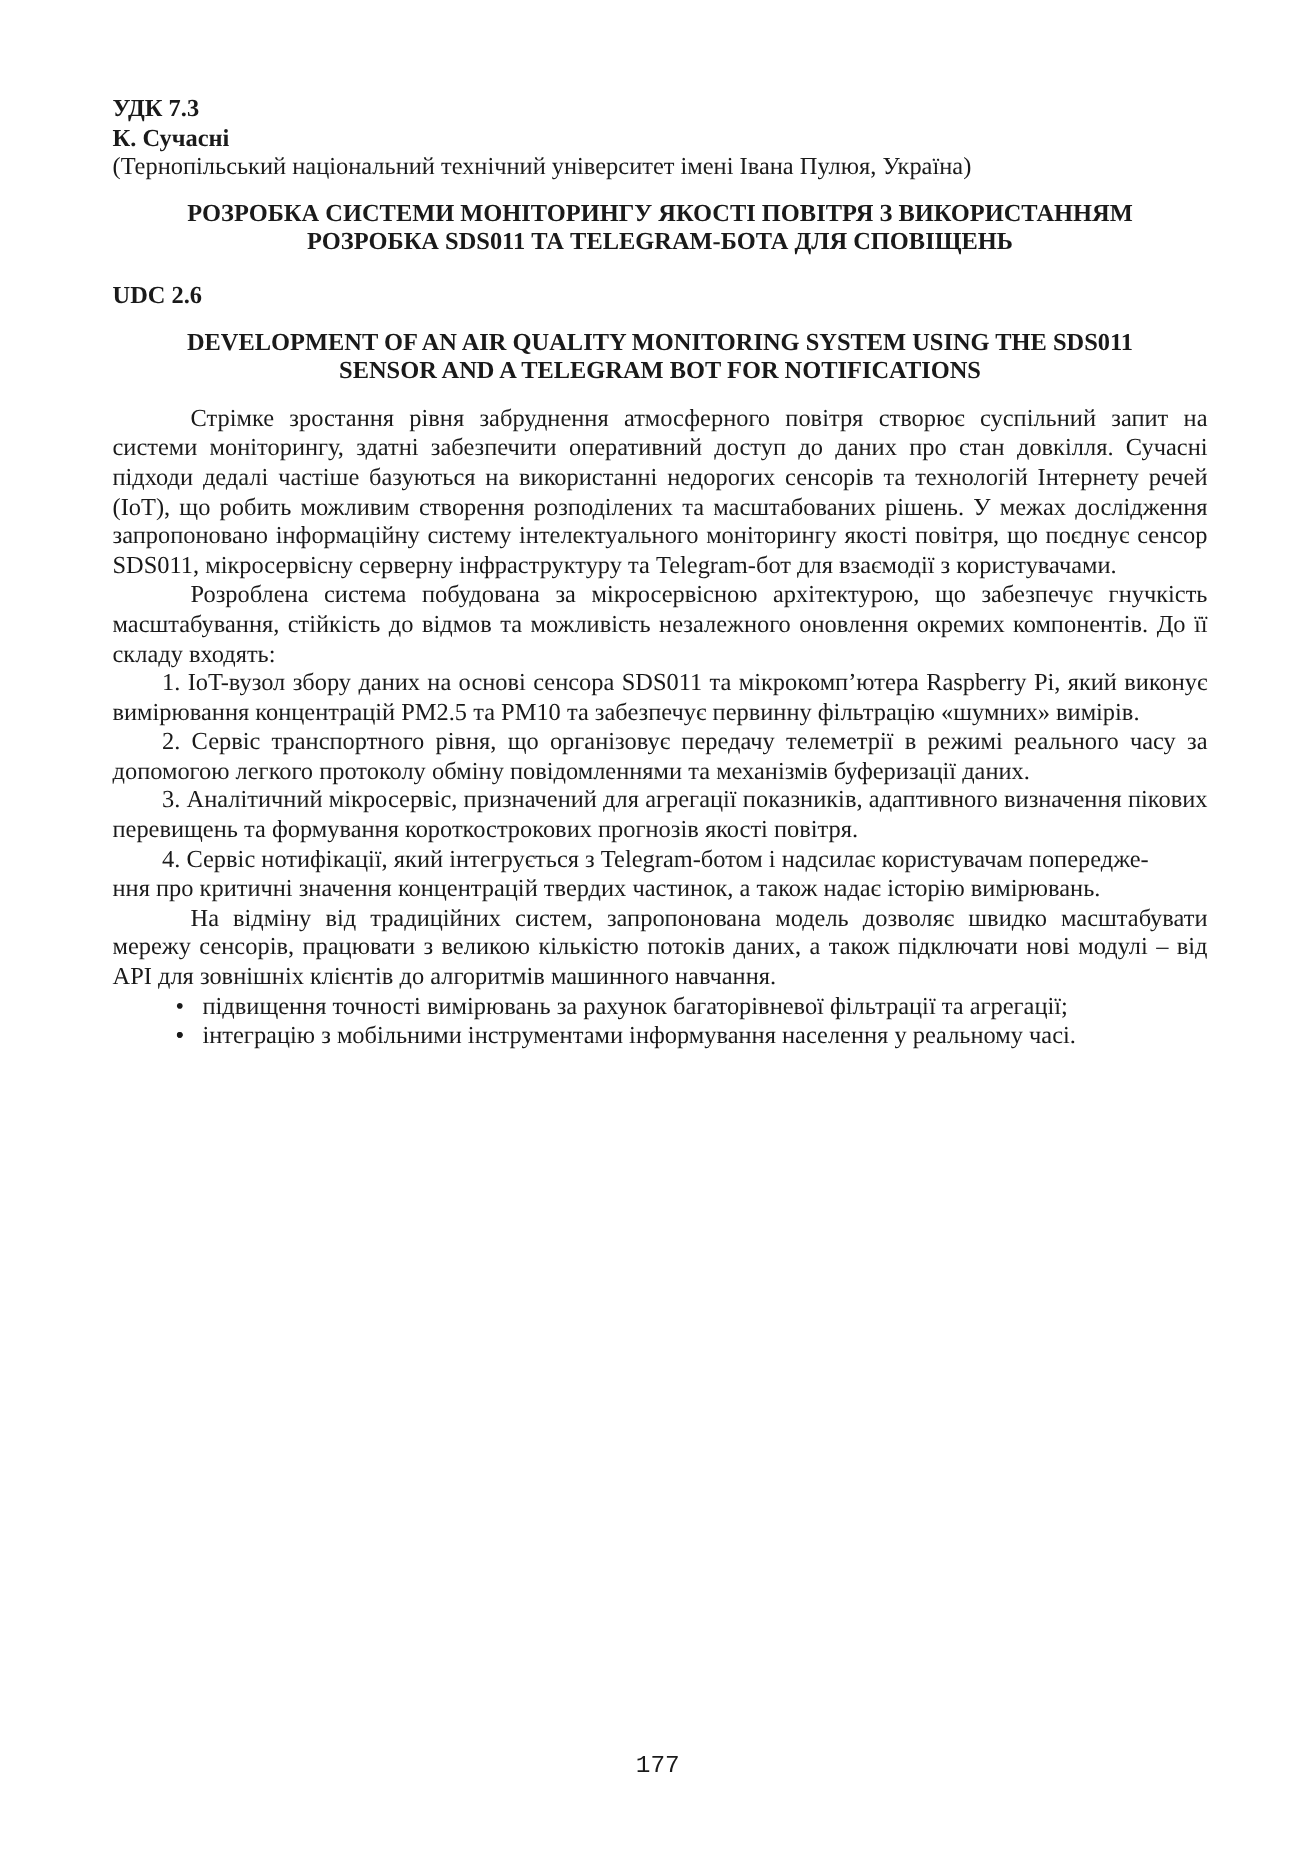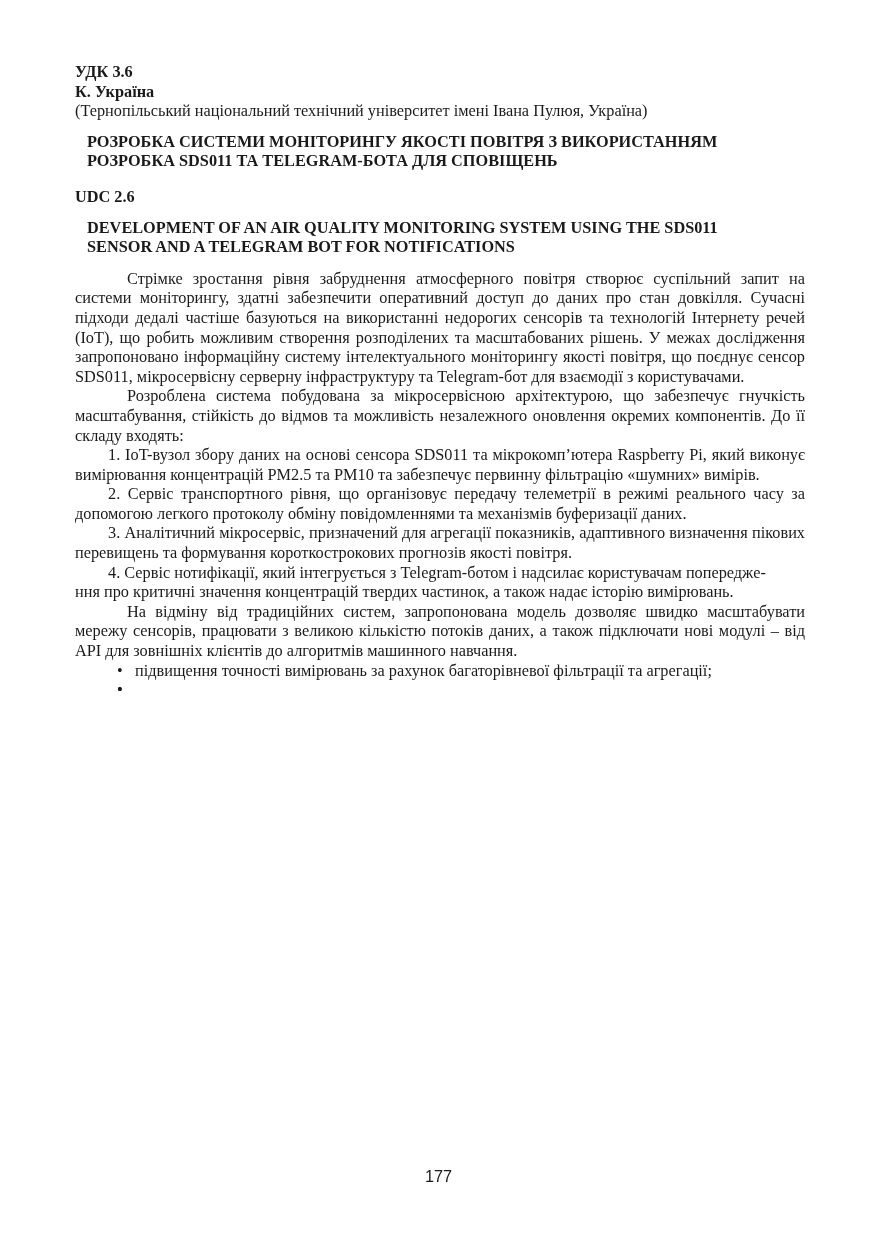--- a/index.html
+++ b/index.html
@@ -25,7 +25,7 @@
 <body>
 
 <div class="page">
-  <p class="meta-line b">УДК 3.6</p>
+  <p class="meta-line b">УДК 7.3</p>
   <p class="meta-line b">К. Україна</p>
   <p class="meta-line">(Тернопільський національний технічний університет імені Івана Пулюя, Україна)</p>
 

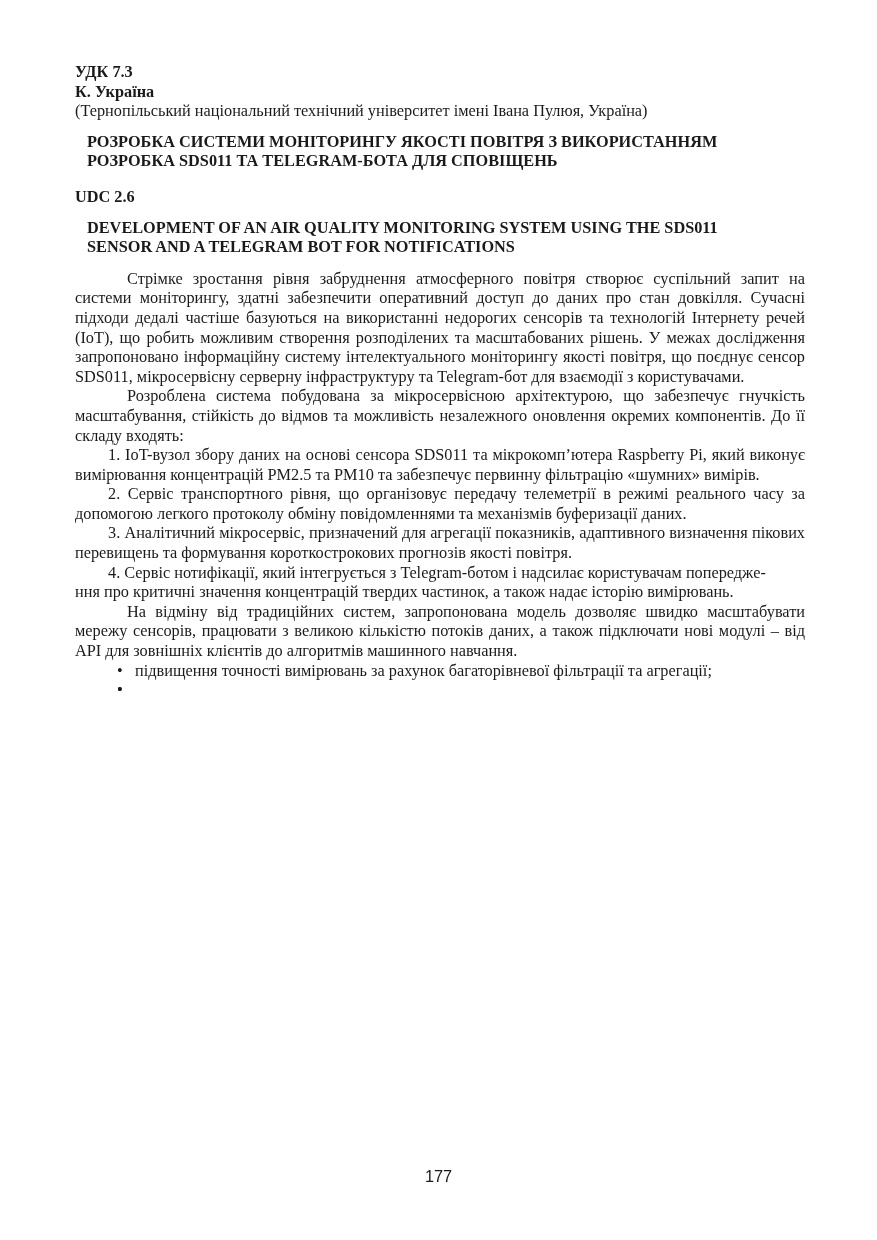--- a/index.html
+++ b/index.html
@@ -26,7 +26,7 @@
 
 <div class="page">
   <p class="meta-line b">УДК 7.3</p>
-  <p class="meta-line b">К. Україна</p>
+  <p class="meta-line b">К. Сучасні</p>
   <p class="meta-line">(Тернопільський національний технічний університет імені Івана Пулюя, Україна)</p>
 
   <div class="title t1">

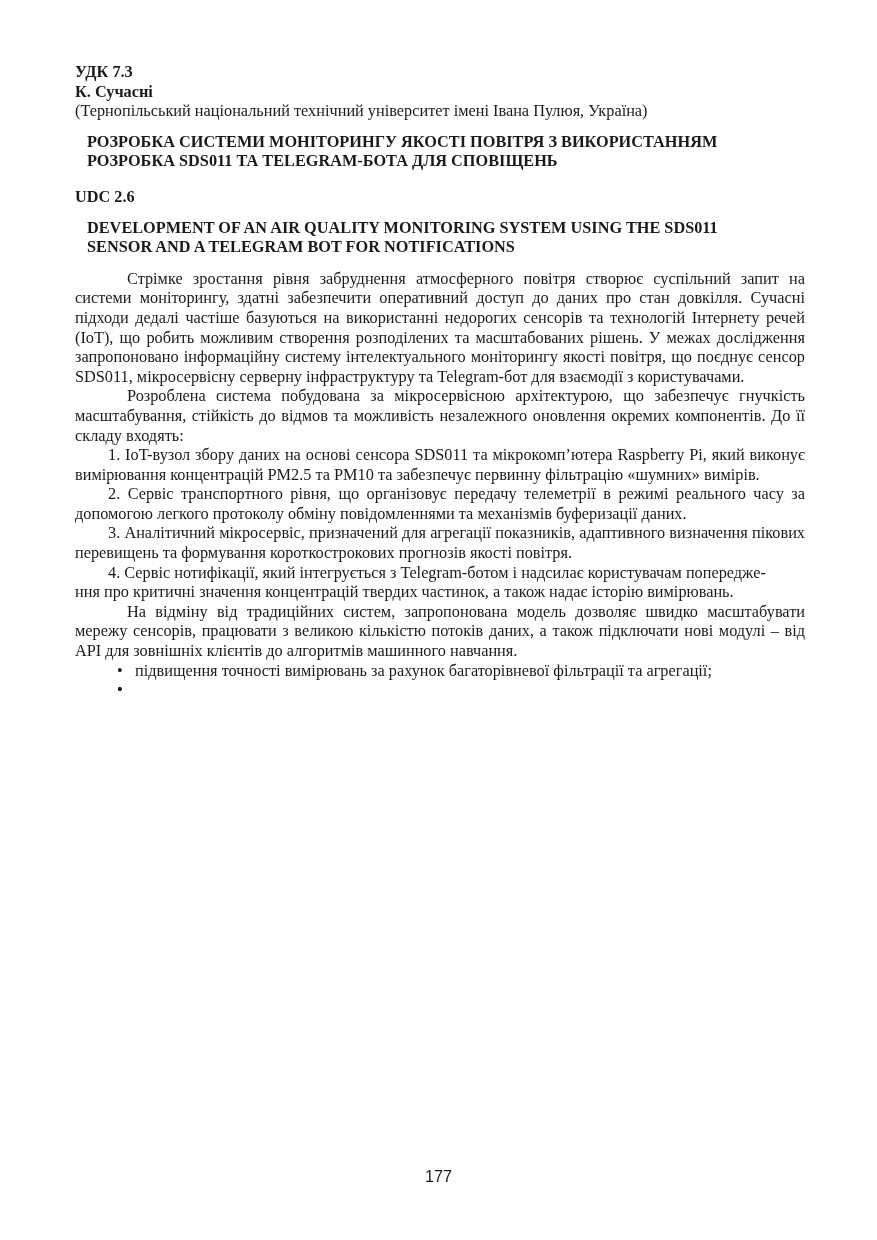--- a/index.html
+++ b/index.html
@@ -8,7 +8,7 @@
   .page { position: absolute; left: 75px; top: 62px; width: 730px; font-size: 16.3px; line-height: 19.6px; }
   .b { font-weight: bold; }
   .meta-line { margin: 0; }
-  .title { text-align: left; font-weight: bold; margin: 12px; }
+  .title { text-align: center; font-weight: bold; margin: 12px; }
   .t1 { margin-top: 11px; }
   .t2 { margin-top: 11px; }
   .gap-udc { margin-top: 16px; }

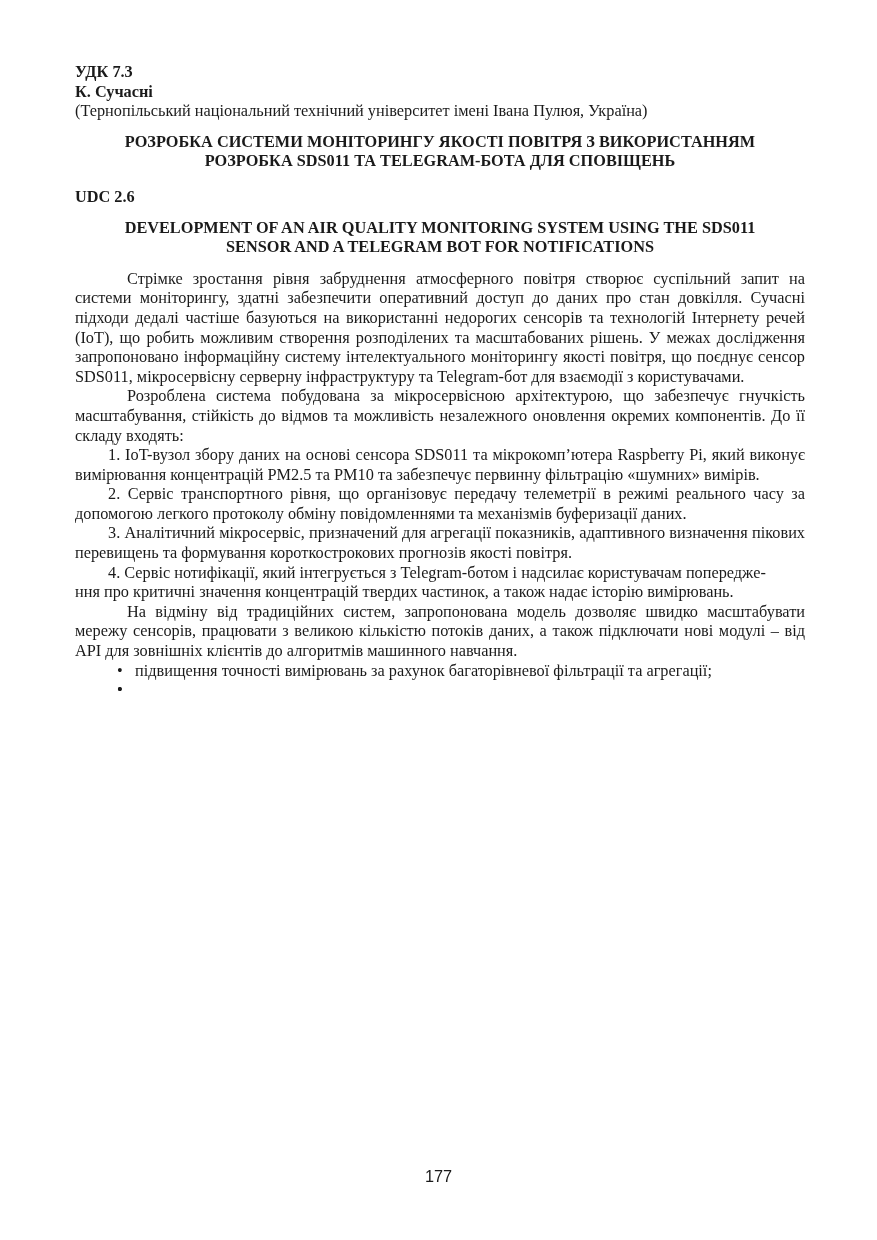--- a/index.html
+++ b/index.html
@@ -64,6 +64,7 @@
     </li>
     <li>
       <span class="dot">•</span>
+      <span>інтеграцію з мобільними інструментами інформування населення у реальному часі.</span>
     </li>
   </ul>
 </div>

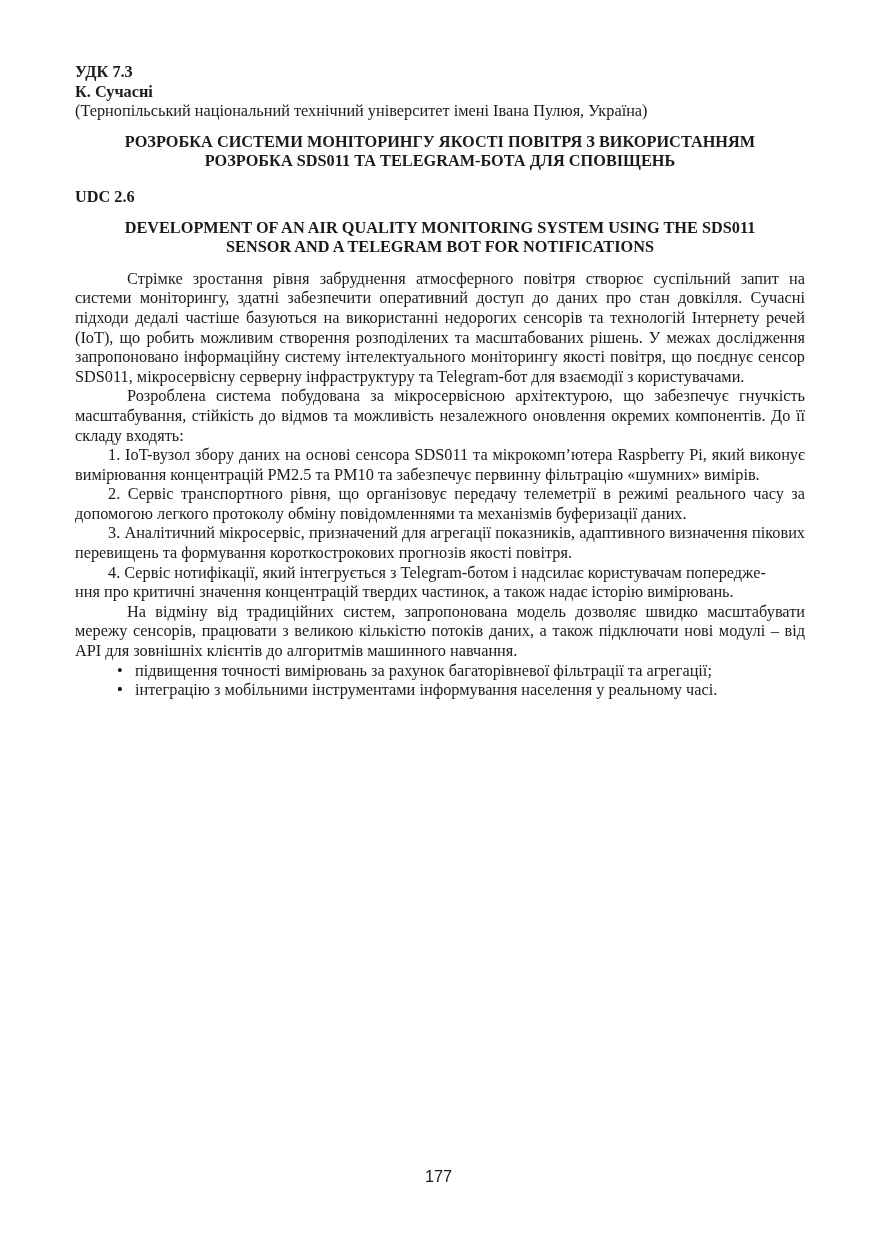--- a/index.html
+++ b/index.html
@@ -19,7 +19,7 @@
   ul.bullets { list-style: none; margin: 0; padding: 0; }
   ul.bullets li { position: relative; padding-left: 60px; margin: 0; }
   ul.bullets li .dot { position: absolute; left: 42px; top: 0; }
-  .page-number { position: absolute; top: 1167px; left: 0; width: 877px; text-align: center; font-size: 16.3px; font-family: Liberation Sans, sans-serif; }
+  .page-number { position: absolute; top: 1167px; left: 0; width: 877px; text-align: center; font-size: 16.3px; font-family: Liberation Mono, monospace; }
 </style>
 </head>
 <body>

